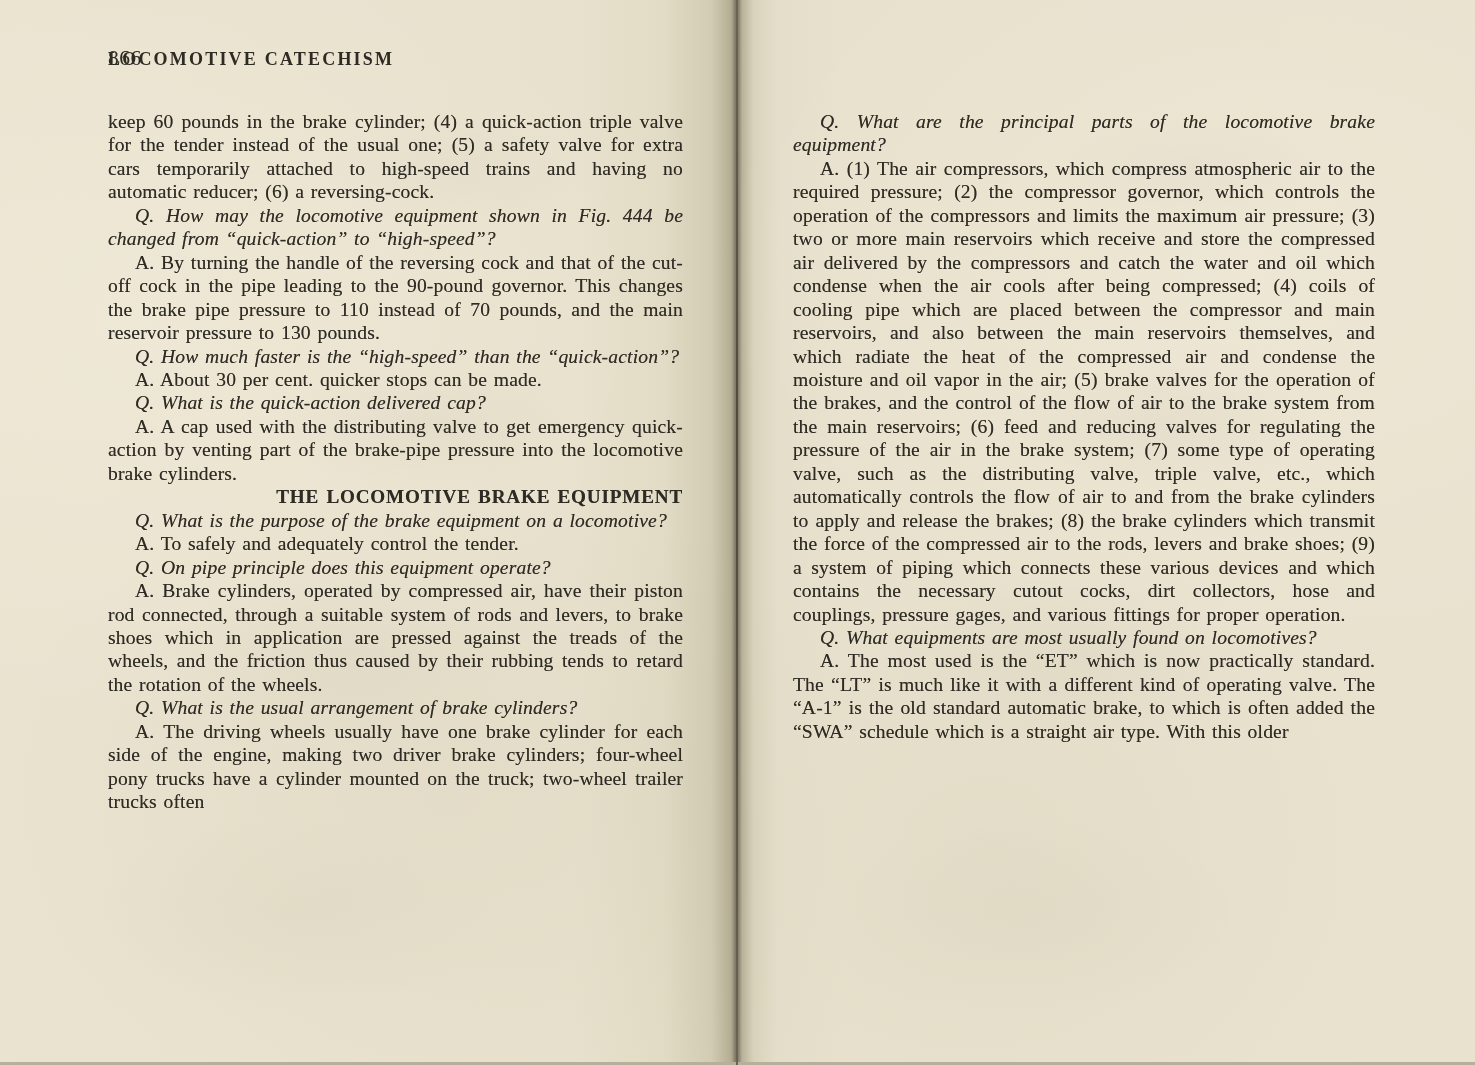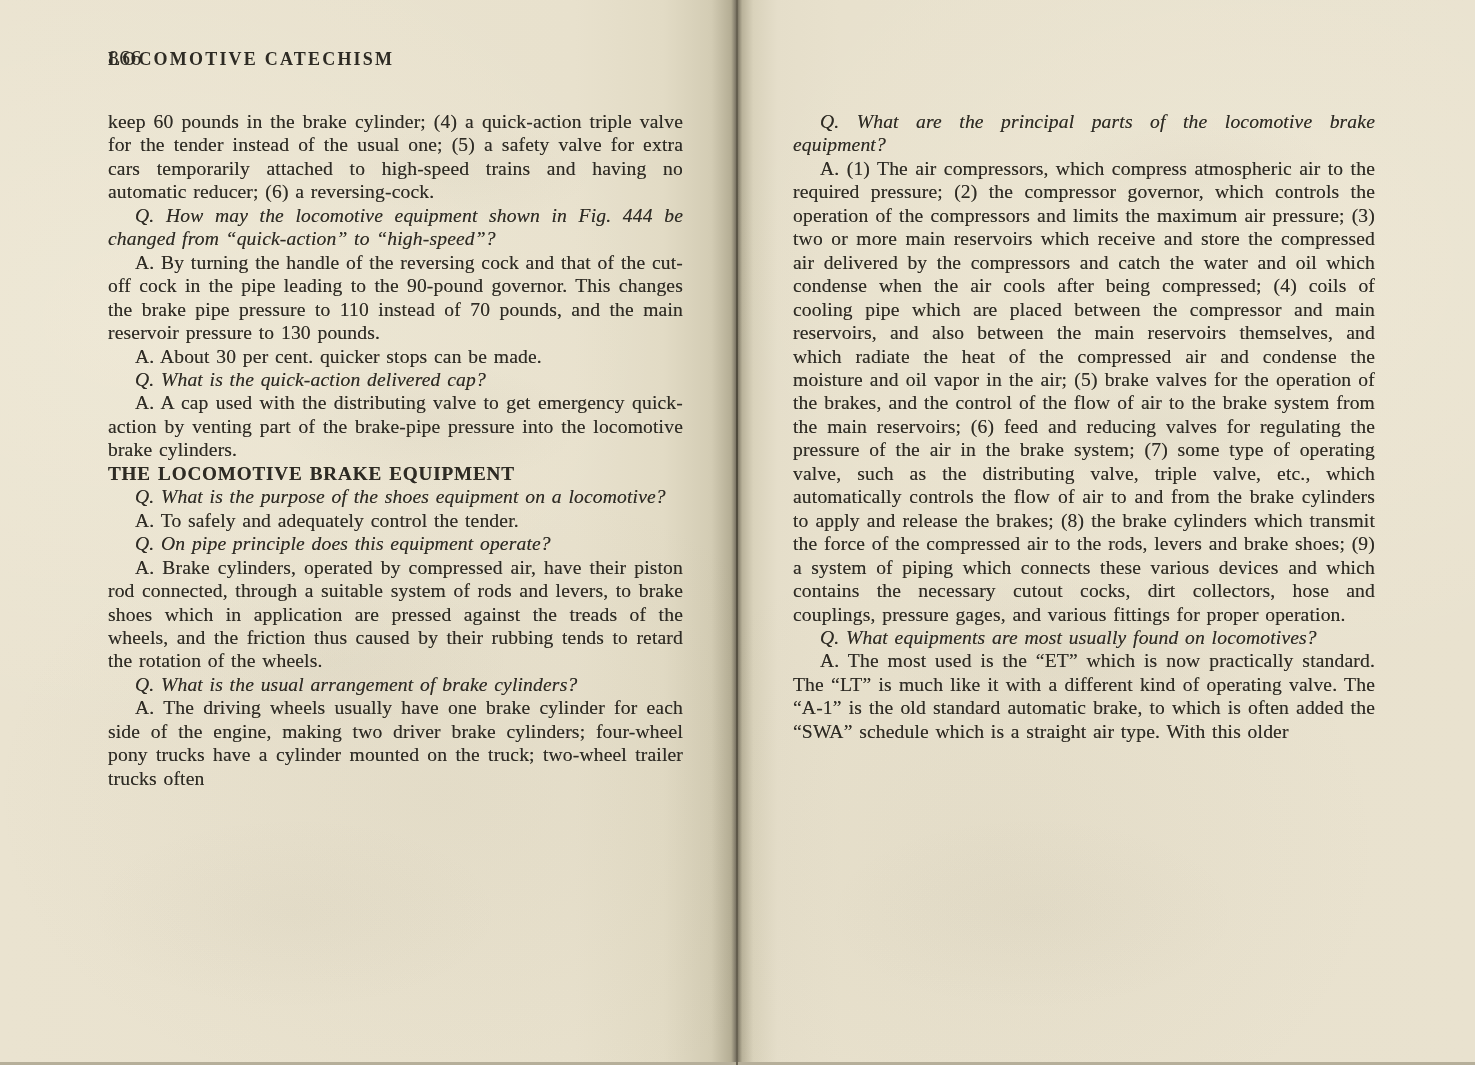--- a/index.html
+++ b/index.html
@@ -137,6 +137,7 @@
     <p class="para-continuation">keep 60 pounds in the brake cylinder; (4) a quick-action triple valve for the tender instead of the usual one; (5) a safety valve for extra cars temporarily attached to high-speed trains and having no automatic reducer; (6) a reversing-cock.</p>
         <p class="para-question">Q. How may the locomotive equipment shown in Fig. 444 be changed from “quick-action” to “high-speed”?</p>
         <p class="para-answer">A. By turning the handle of the reversing cock and that of the cut-off cock in the pipe leading to the 90-pound governor.  This changes the brake pipe pressure to 110 instead of 70 pounds, and the main reservoir pressure to 130 pounds.</p>
+        <p class="para-question">Q. How much faster is the “high-speed” than the “quick-action”?</p>
         <p class="para-answer">A. About 30 per cent. quicker stops can be made.</p>
         <p class="para-question">Q. What is the quick-action delivered cap?</p>
         <p class="para-answer">A. A cap used with the distributing valve to get emergency quick-action by venting part of the brake-pipe pressure into the locomotive brake cylinders.</p>

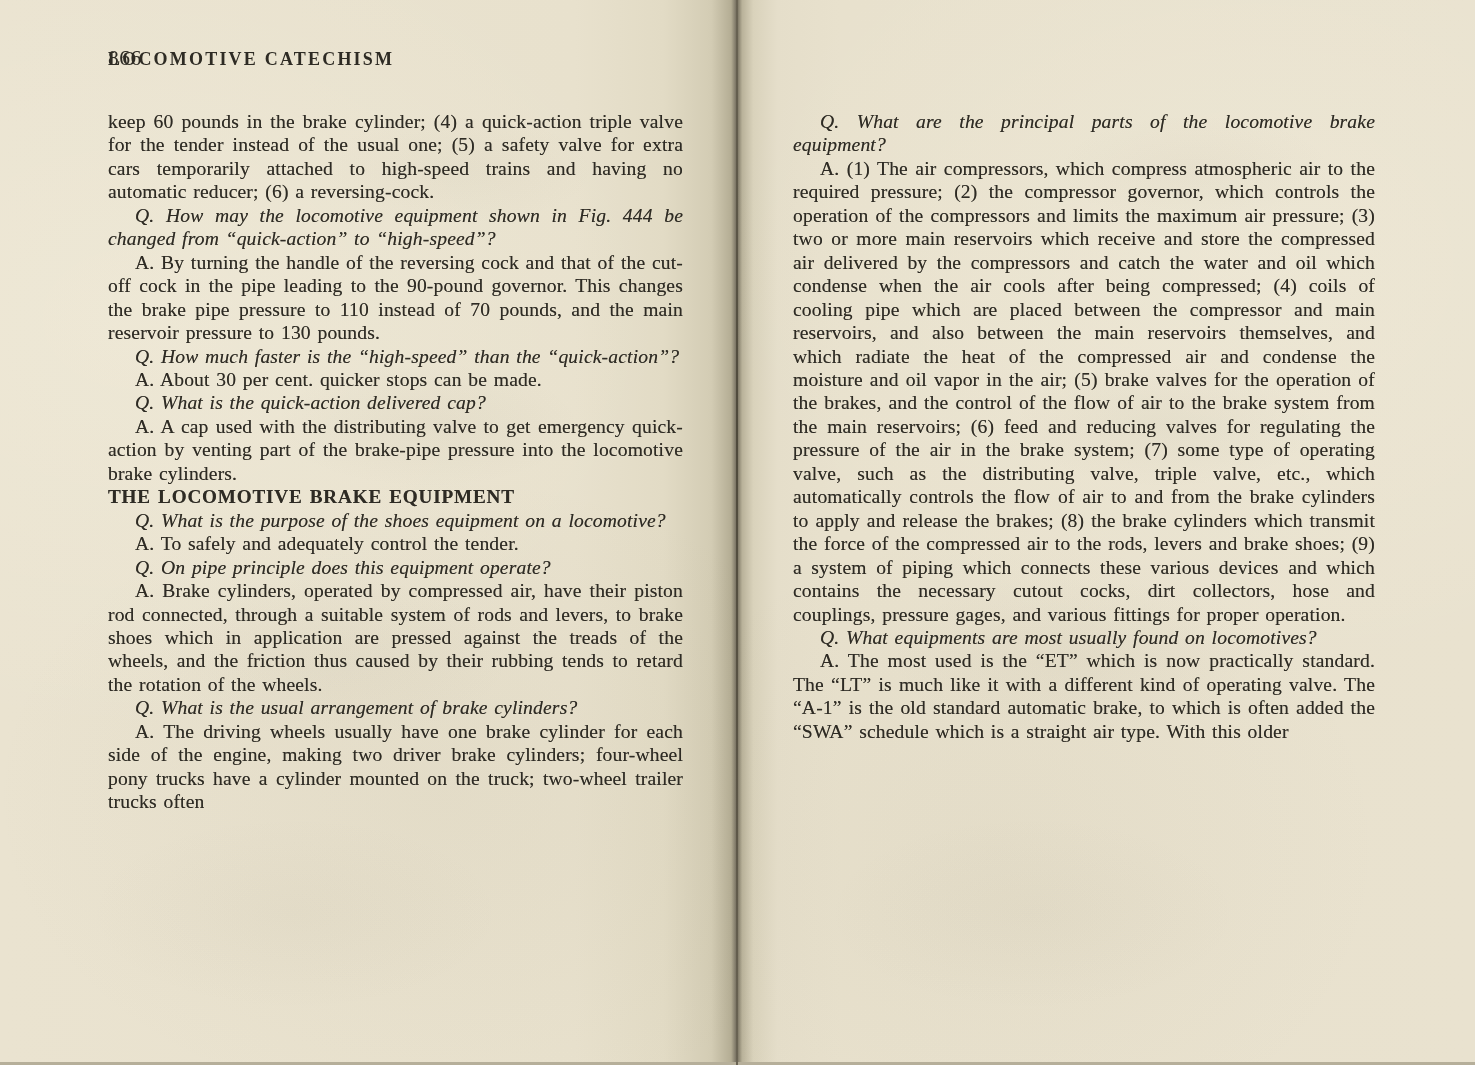--- a/index.html
+++ b/index.html
@@ -112,7 +112,7 @@
     margin-top: 2px;
   }
   .para-heading {
-    text-align: left;
+    text-align: right;
     text-indent: 0;
     font-weight: bold;
     font-style: normal;

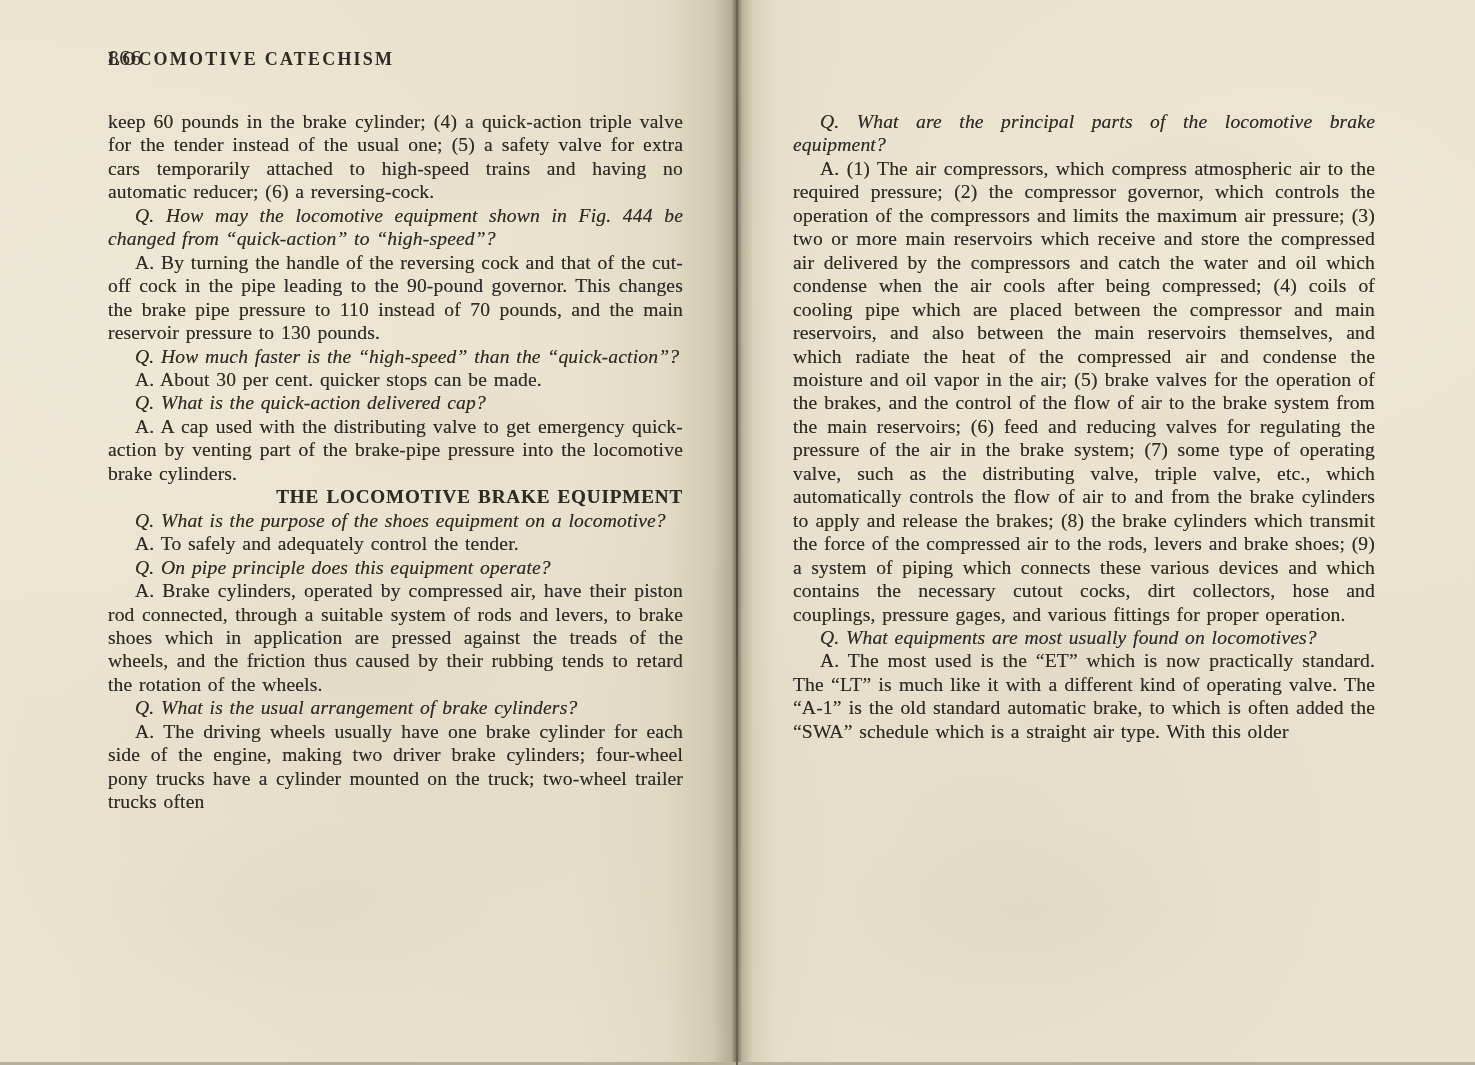--- a/index.html
+++ b/index.html
@@ -142,7 +142,7 @@
         <p class="para-question">Q. What is the quick-action delivered cap?</p>
         <p class="para-answer">A. A cap used with the distributing valve to get emergency quick-action by venting part of the brake-pipe pressure into the locomotive brake cylinders.</p>
         <p class="para-heading">THE LOCOMOTIVE BRAKE EQUIPMENT</p>
-        <p class="para-question">Q. What is the purpose of the shoes equipment on a locomotive?</p>
+        <p class="para-question">Q. What is the purpose of the brake equipment on a locomotive?</p>
         <p class="para-answer">A. To safely and adequately control the tender.</p>
         <p class="para-question">Q. On pipe principle does this equipment operate?</p>
         <p class="para-answer">A. Brake cylinders, operated by compressed air, have their piston rod connected, through a suitable system of rods and levers, to brake shoes which in application are pressed against the treads of the wheels, and the friction thus caused by their rubbing tends to retard the rotation of the wheels.</p>

